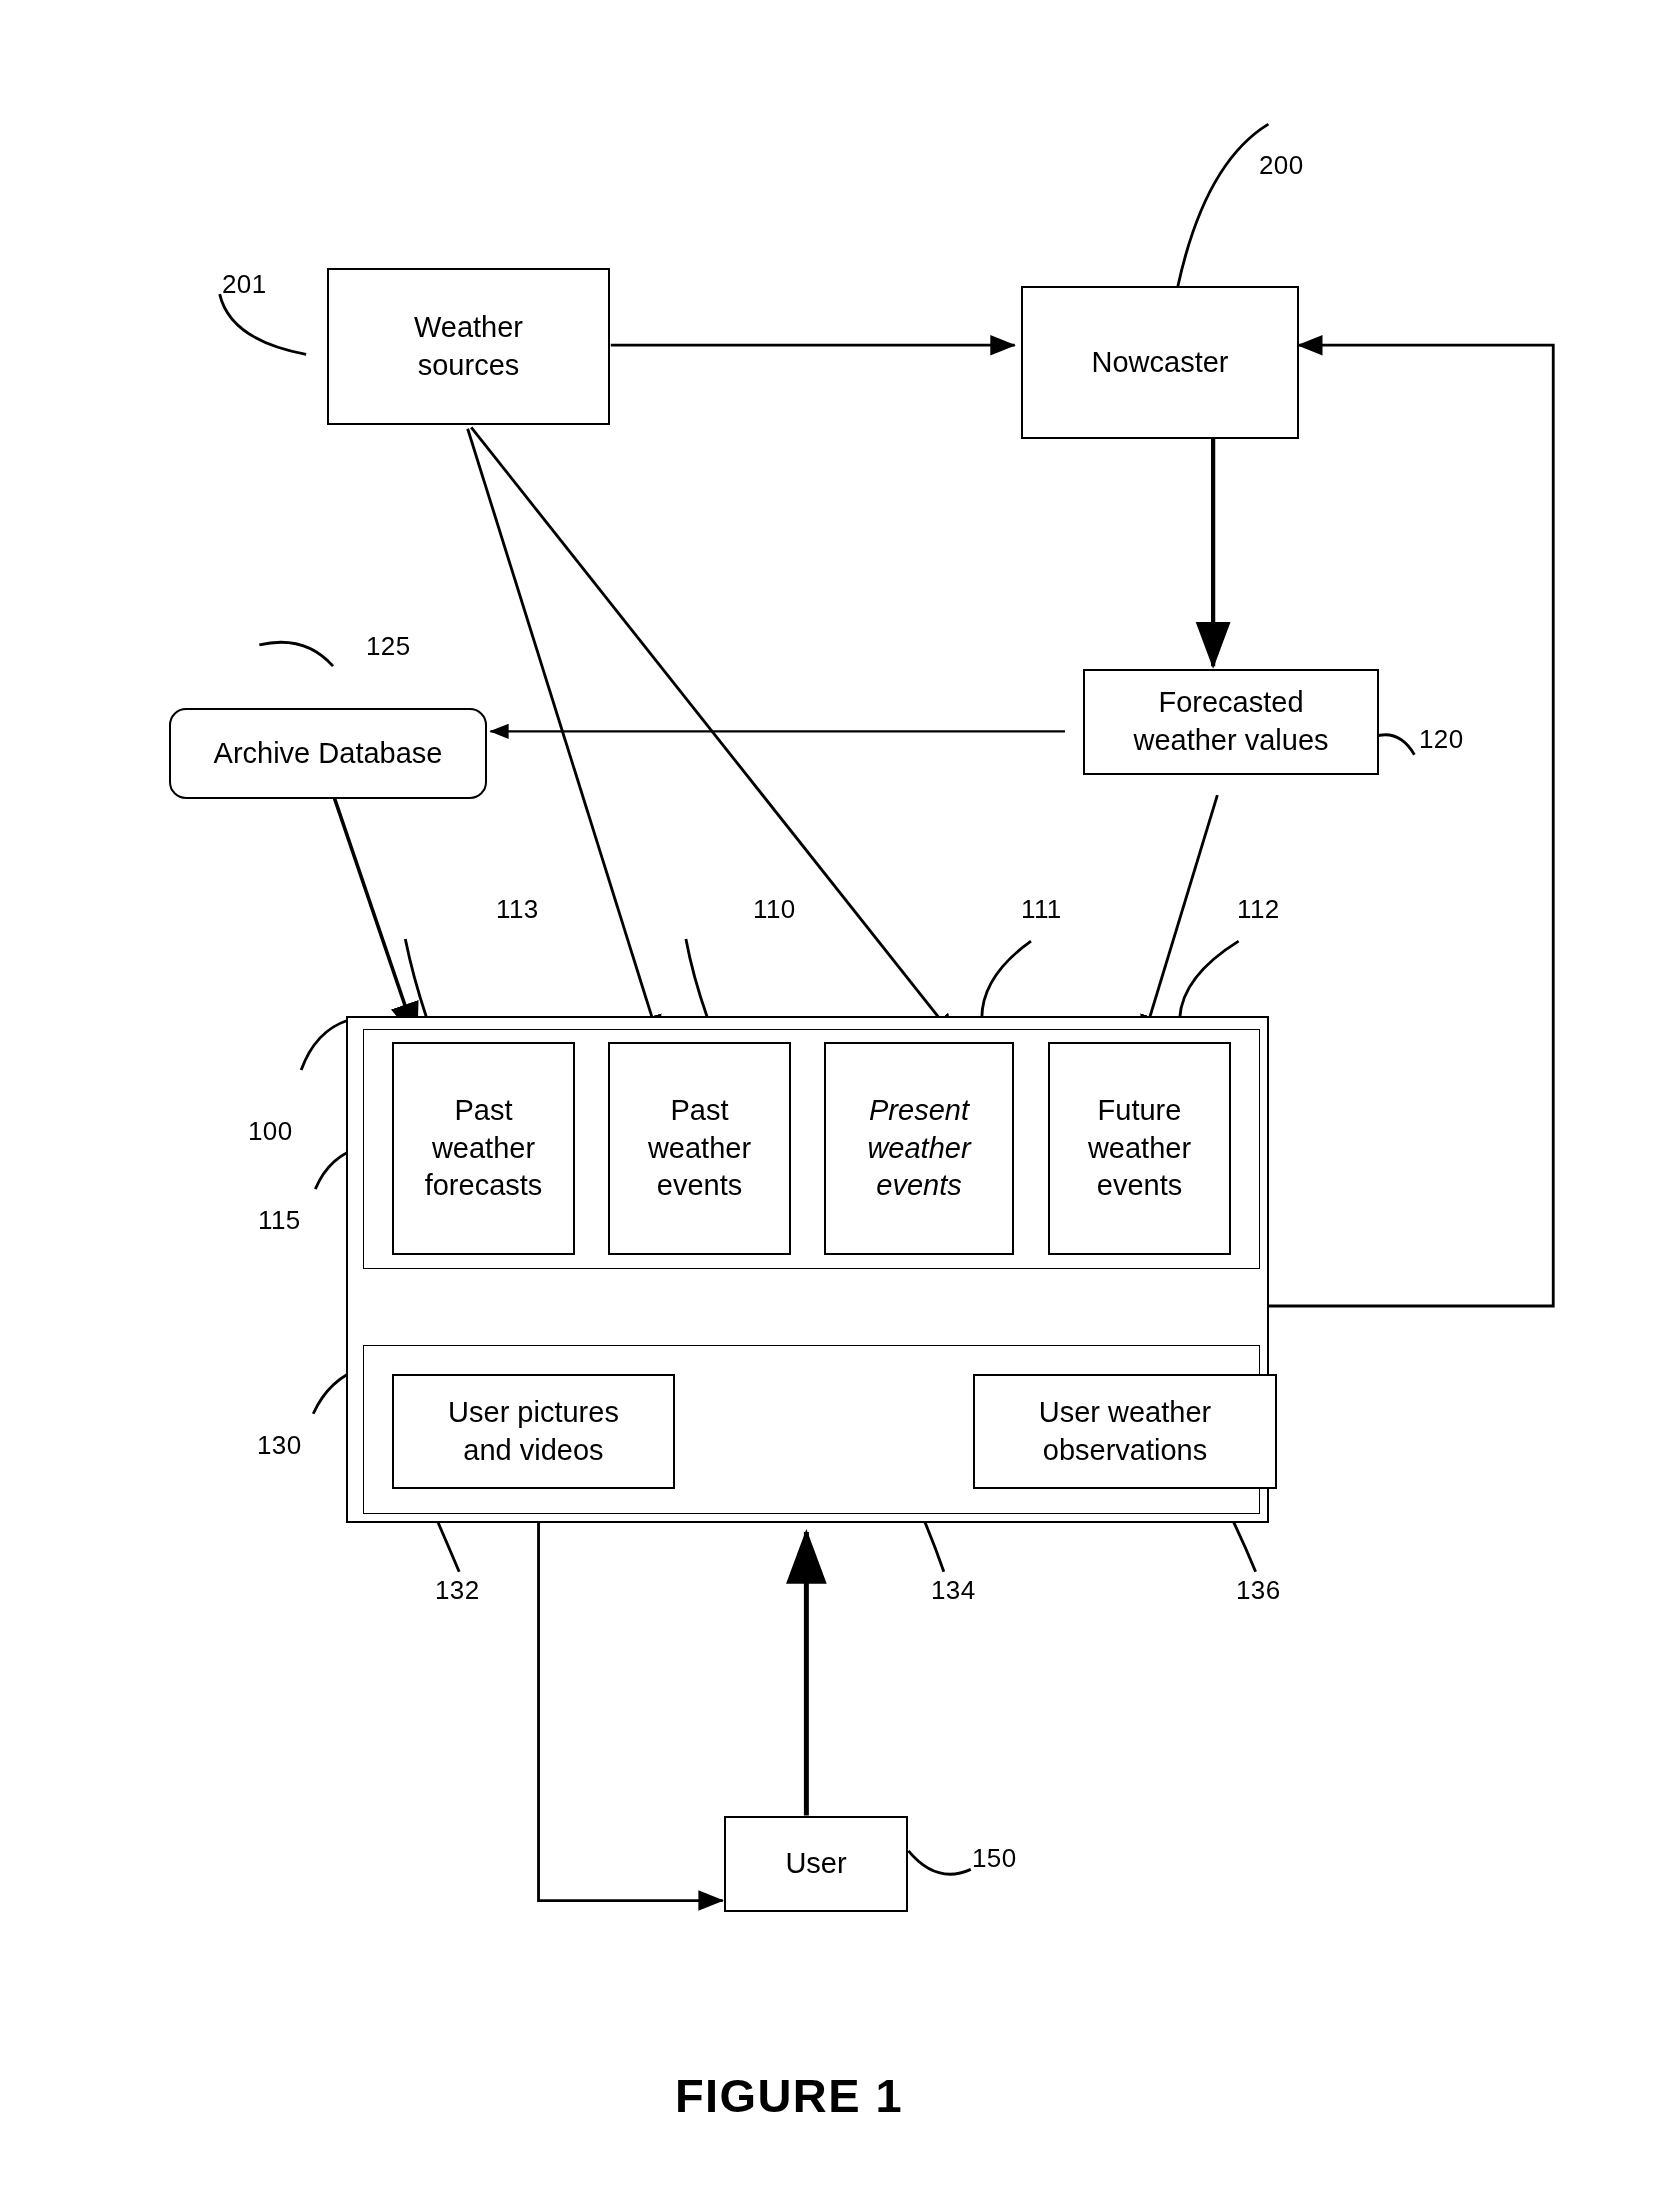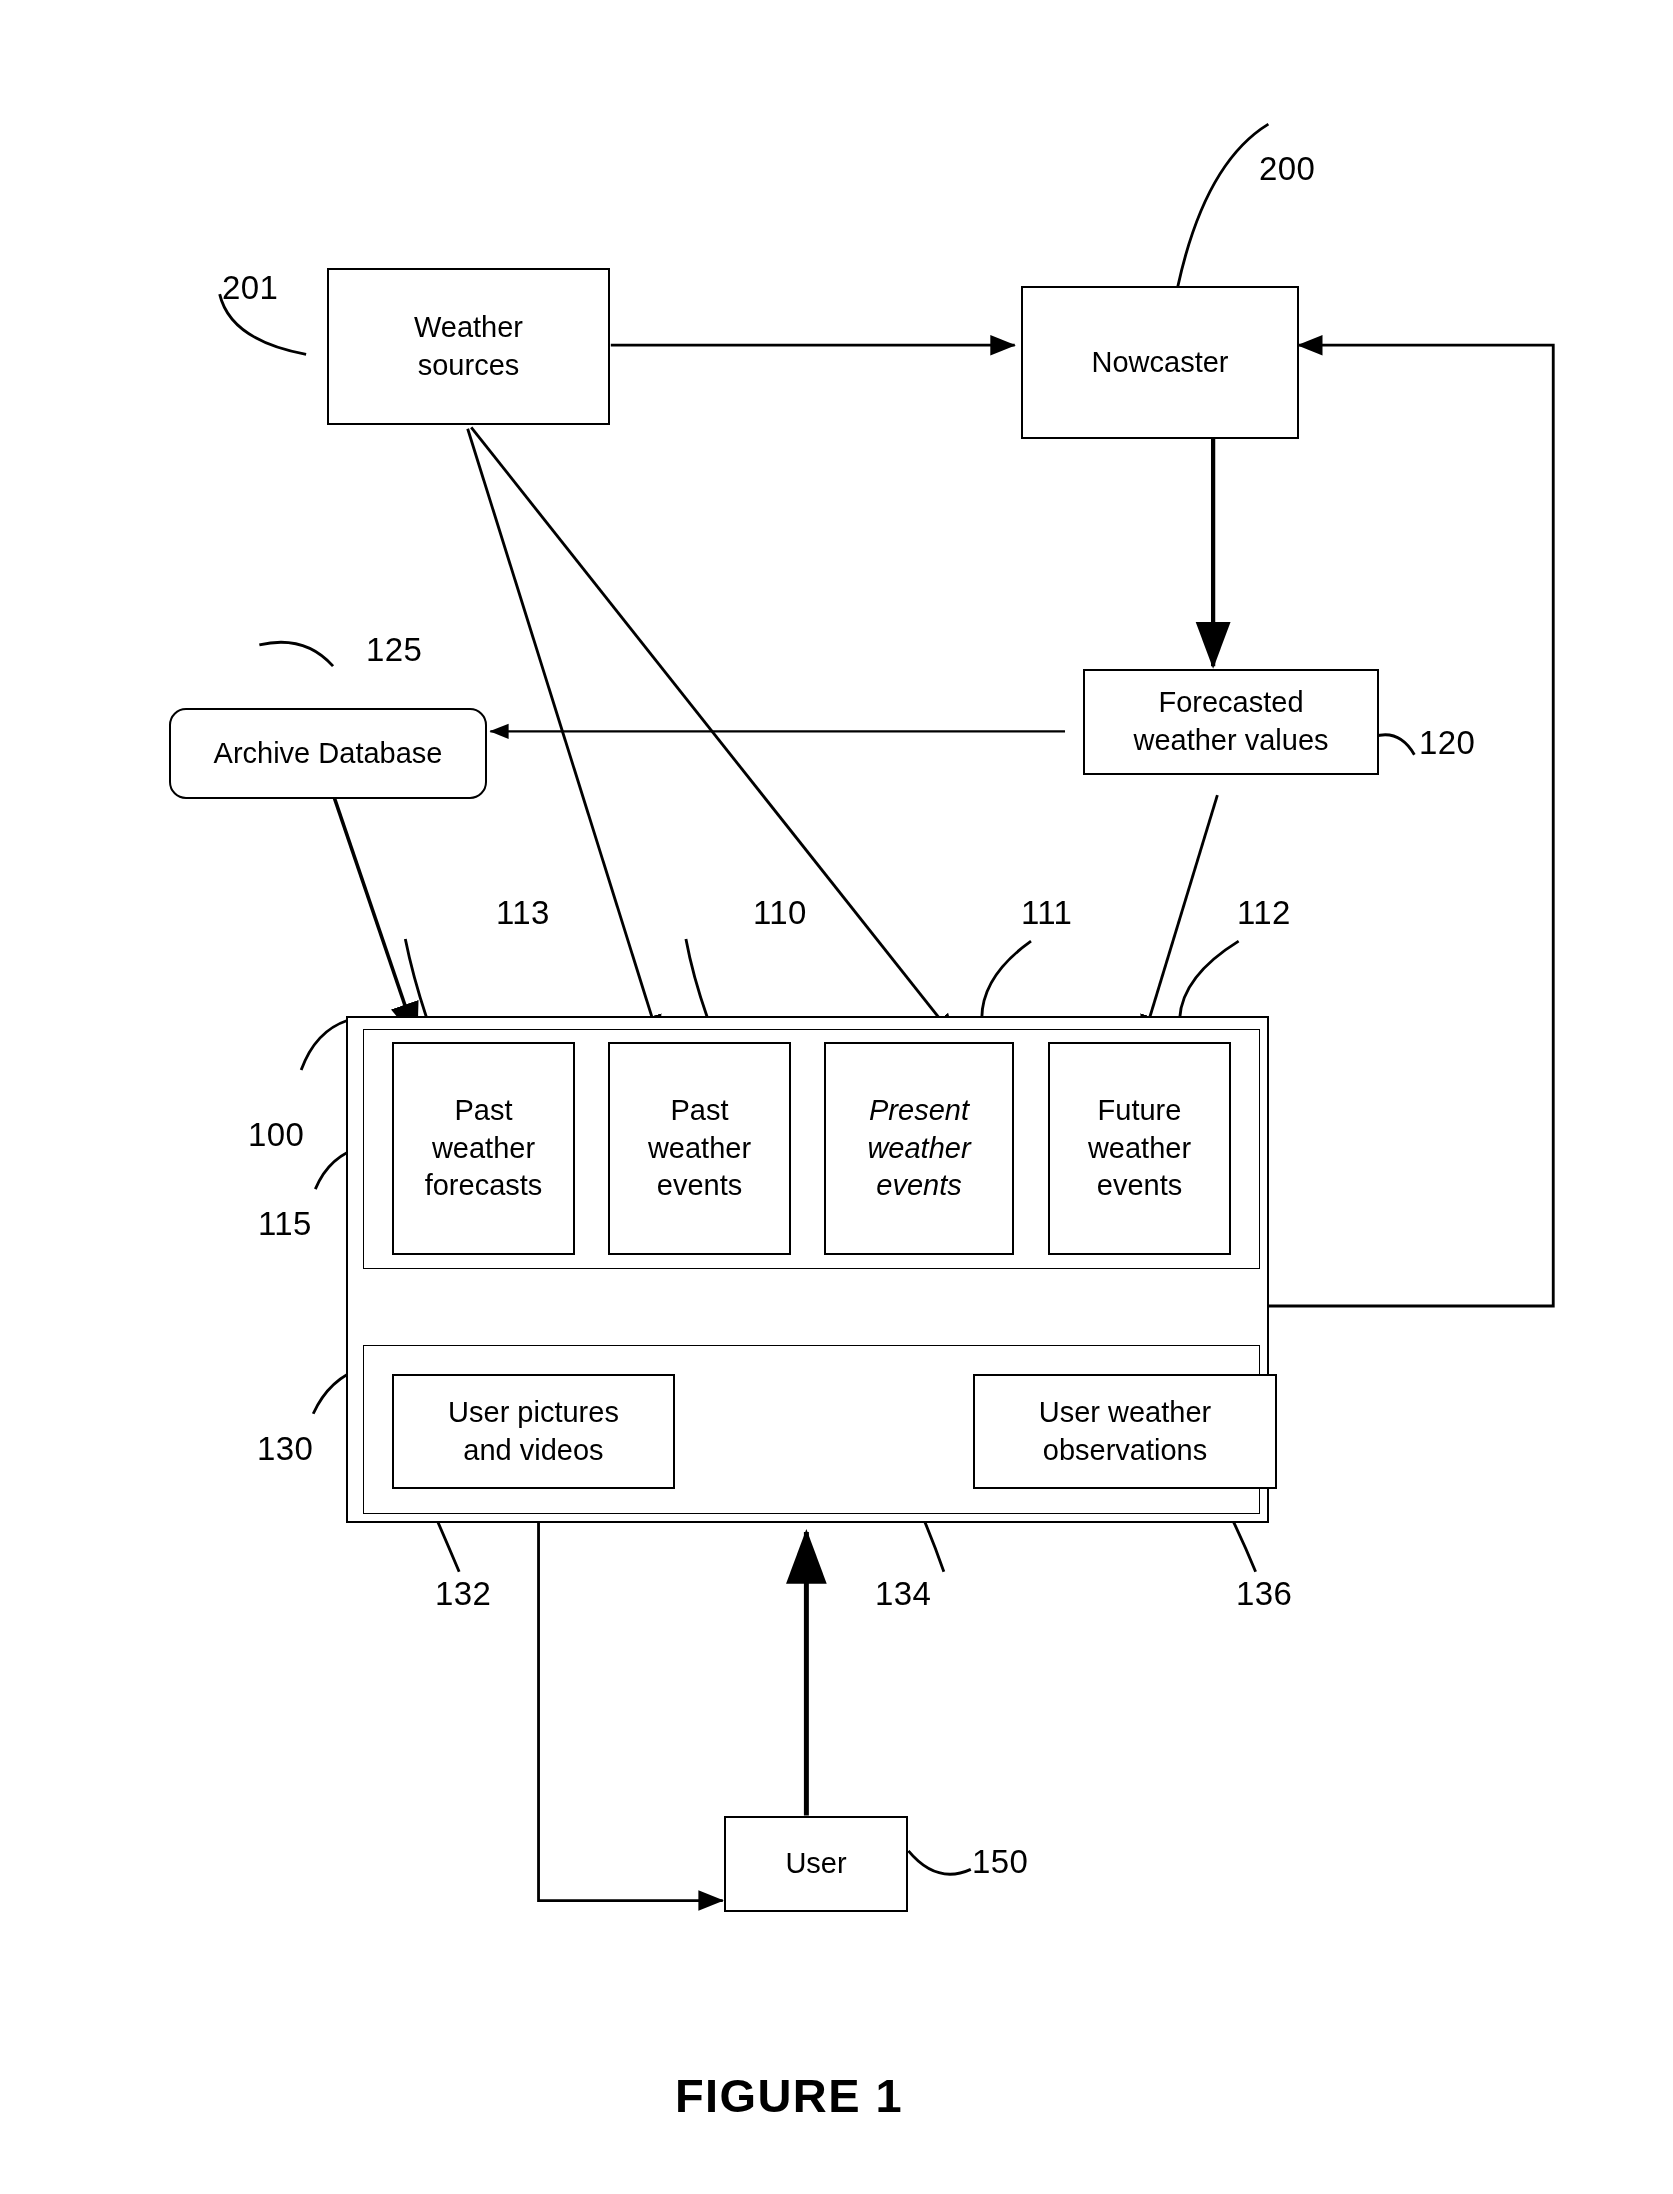--- a/index.html
+++ b/index.html
@@ -54,7 +54,7 @@
   }
   .refnum {
     position: absolute;
-    font-size: 33px;
+    font-size: 26px;
     color: #000;
     letter-spacing: 0.4px;
     white-space: nowrap;

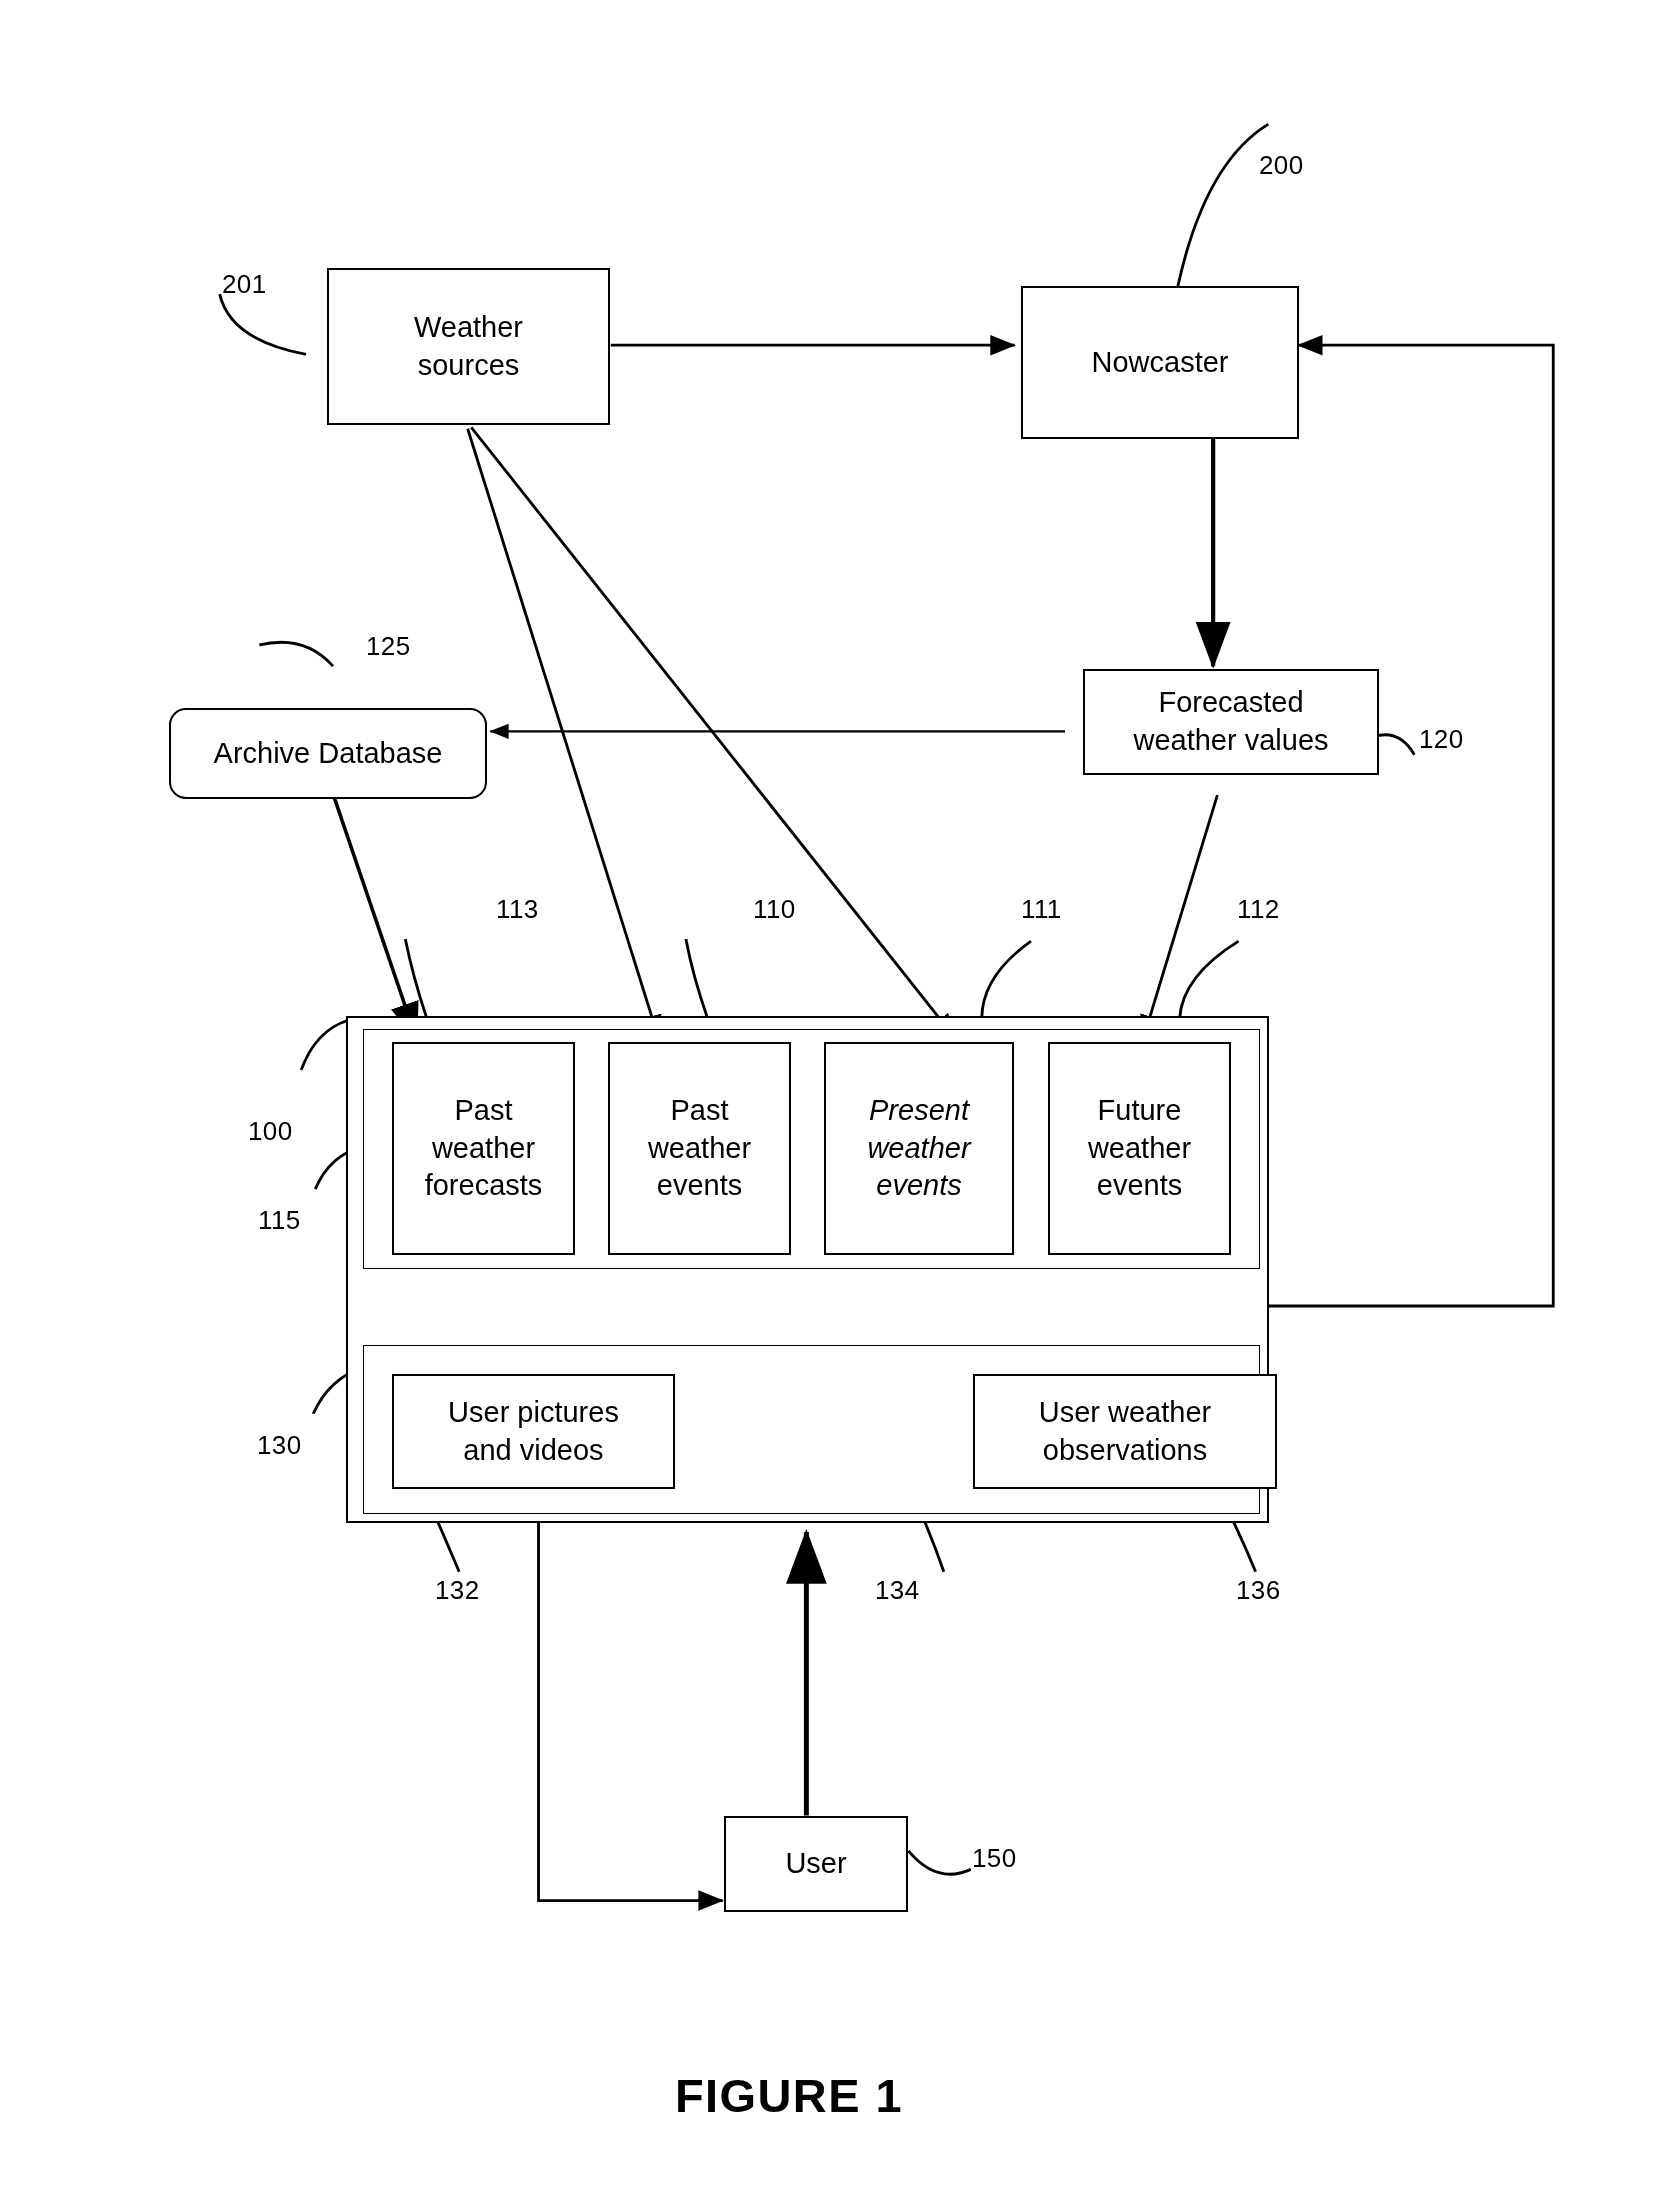--- a/index.html
+++ b/index.html
@@ -222,7 +222,7 @@
   <div class="refnum" style="left:257px; top:1430px;">130</div>
 
   <div class="refnum" style="left:435px; top:1575px;">132</div>
-  <div class="refnum" style="left:875px; top:1575px;">134</div>
+  <div class="refnum" style="left:931px; top:1575px;">134</div>
   <div class="refnum" style="left:1236px; top:1575px;">136</div>
 
   <div class="refnum" style="left:972px; top:1843px;">150</div>

